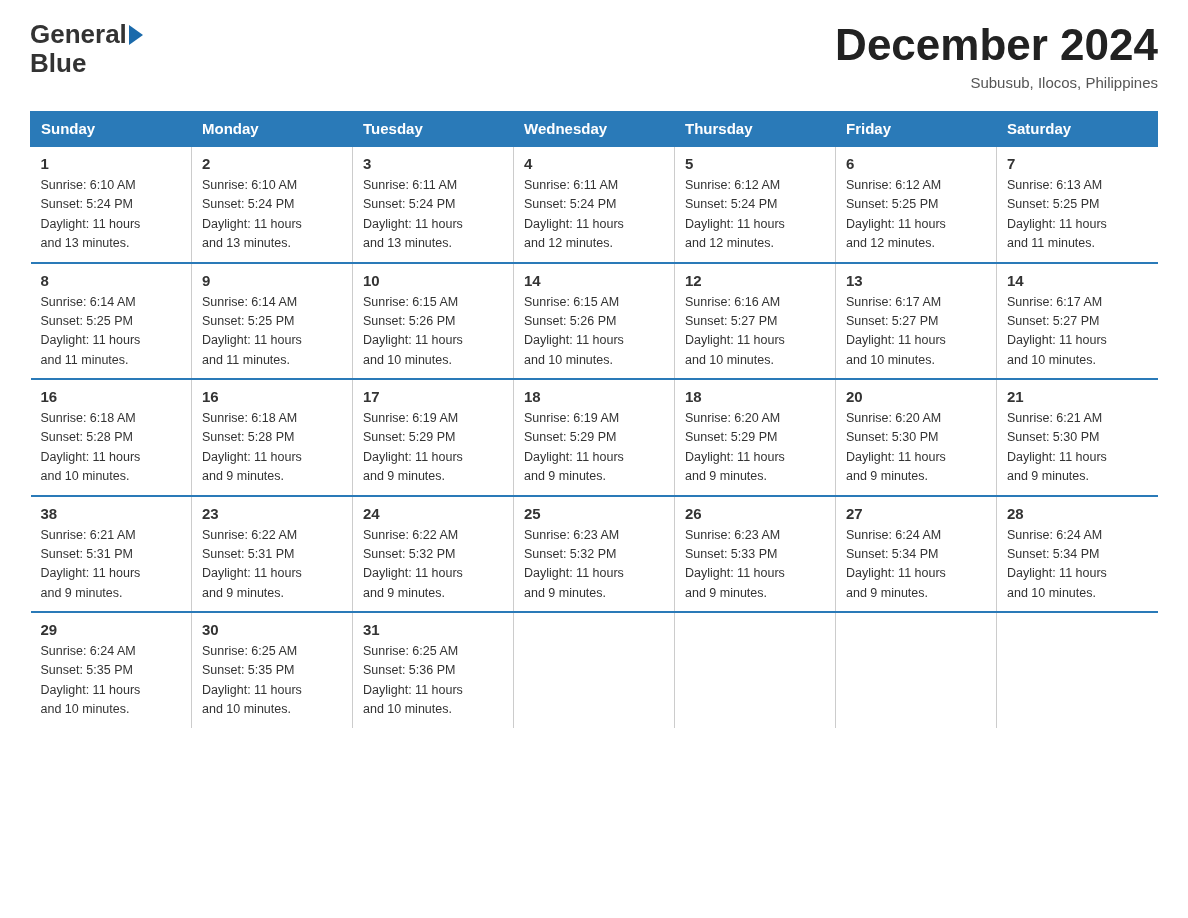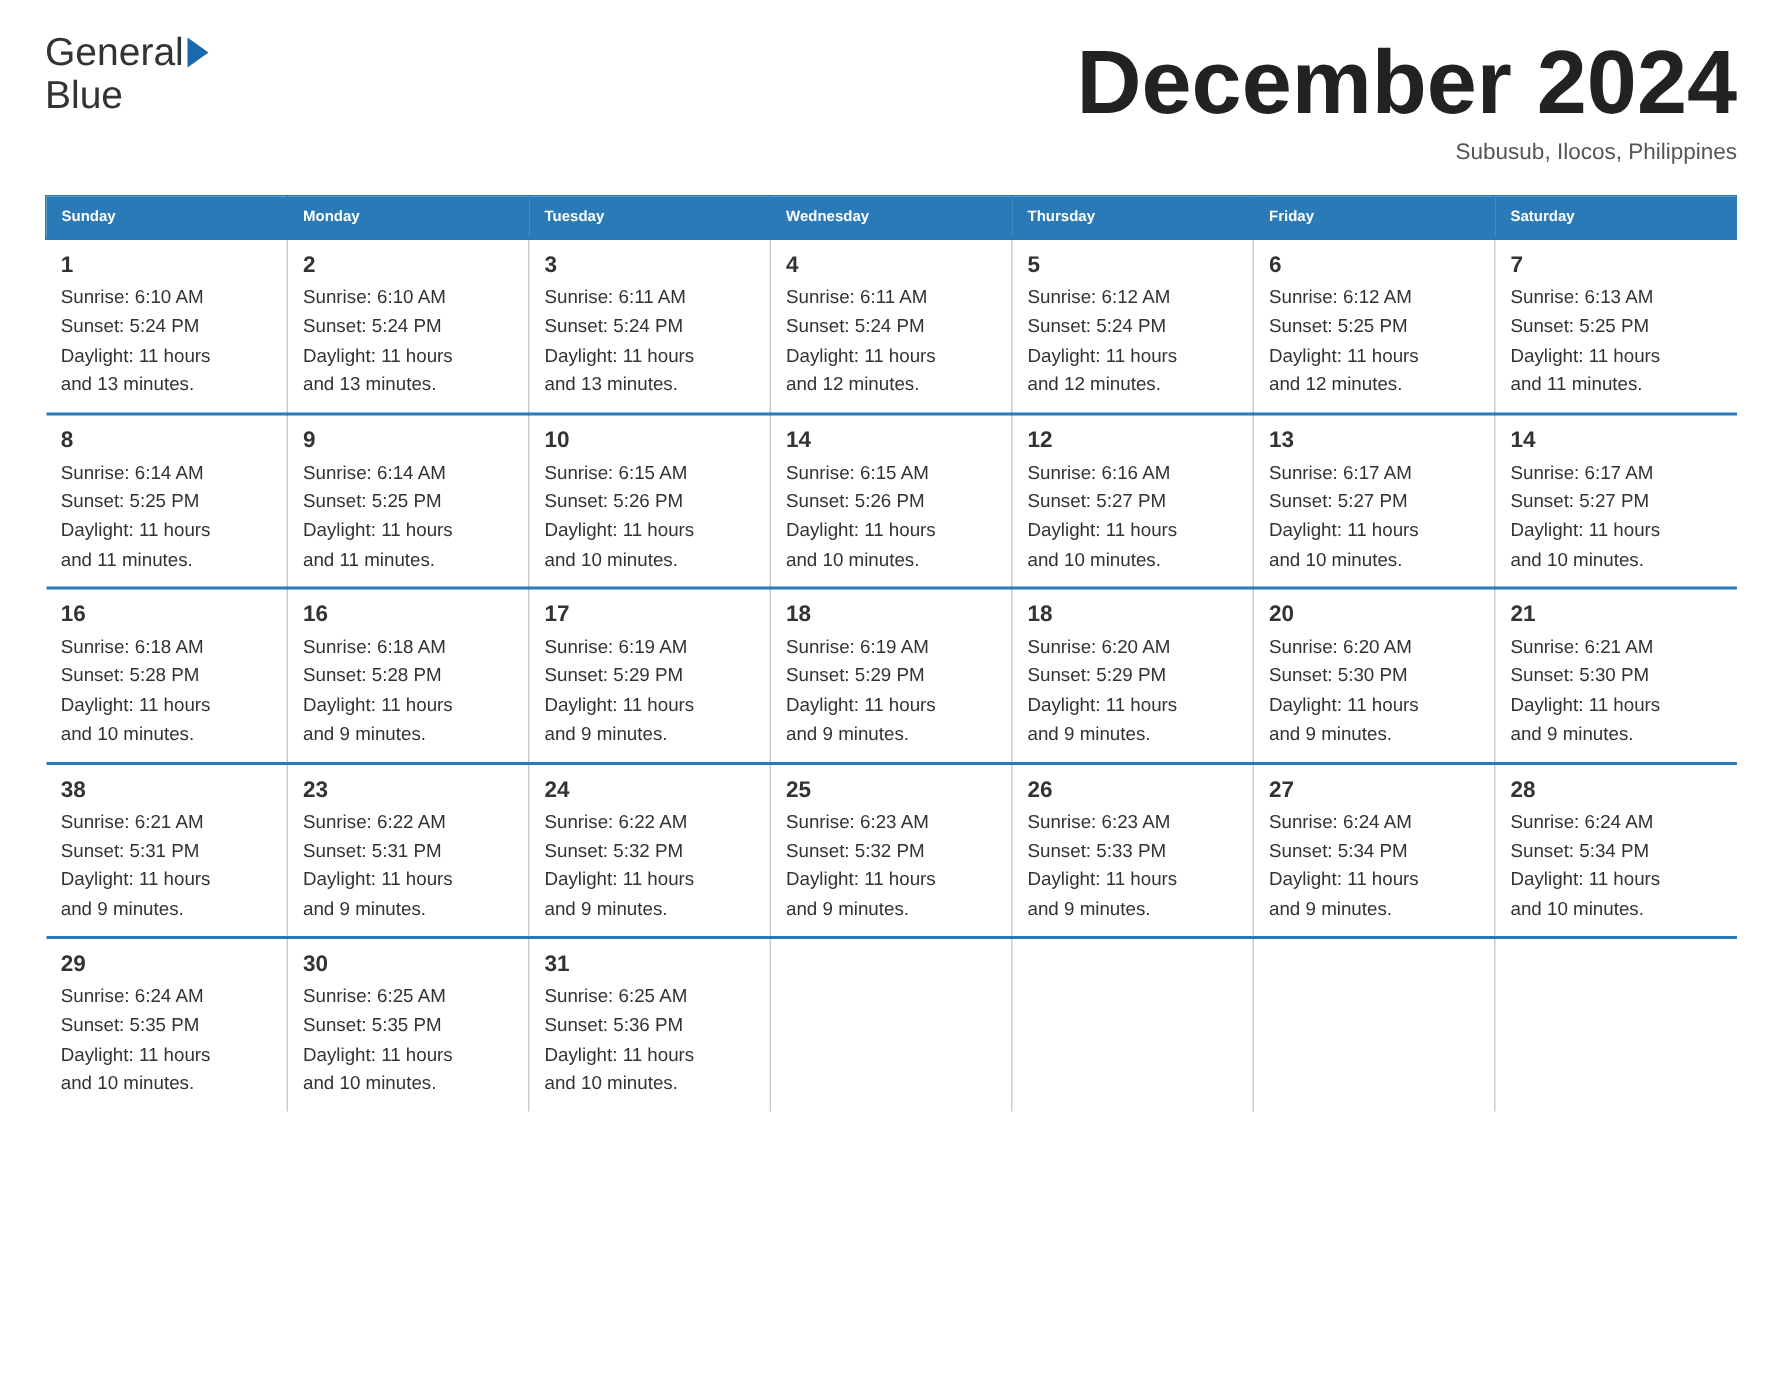--- a/index.html
+++ b/index.html
@@ -22,7 +22,7 @@
     }
     .logo-text {
       font-size: 26px;
-      font-weight: normal;
+      font-weight: bold;
       color: #333;
       line-height: 1.1;
     }

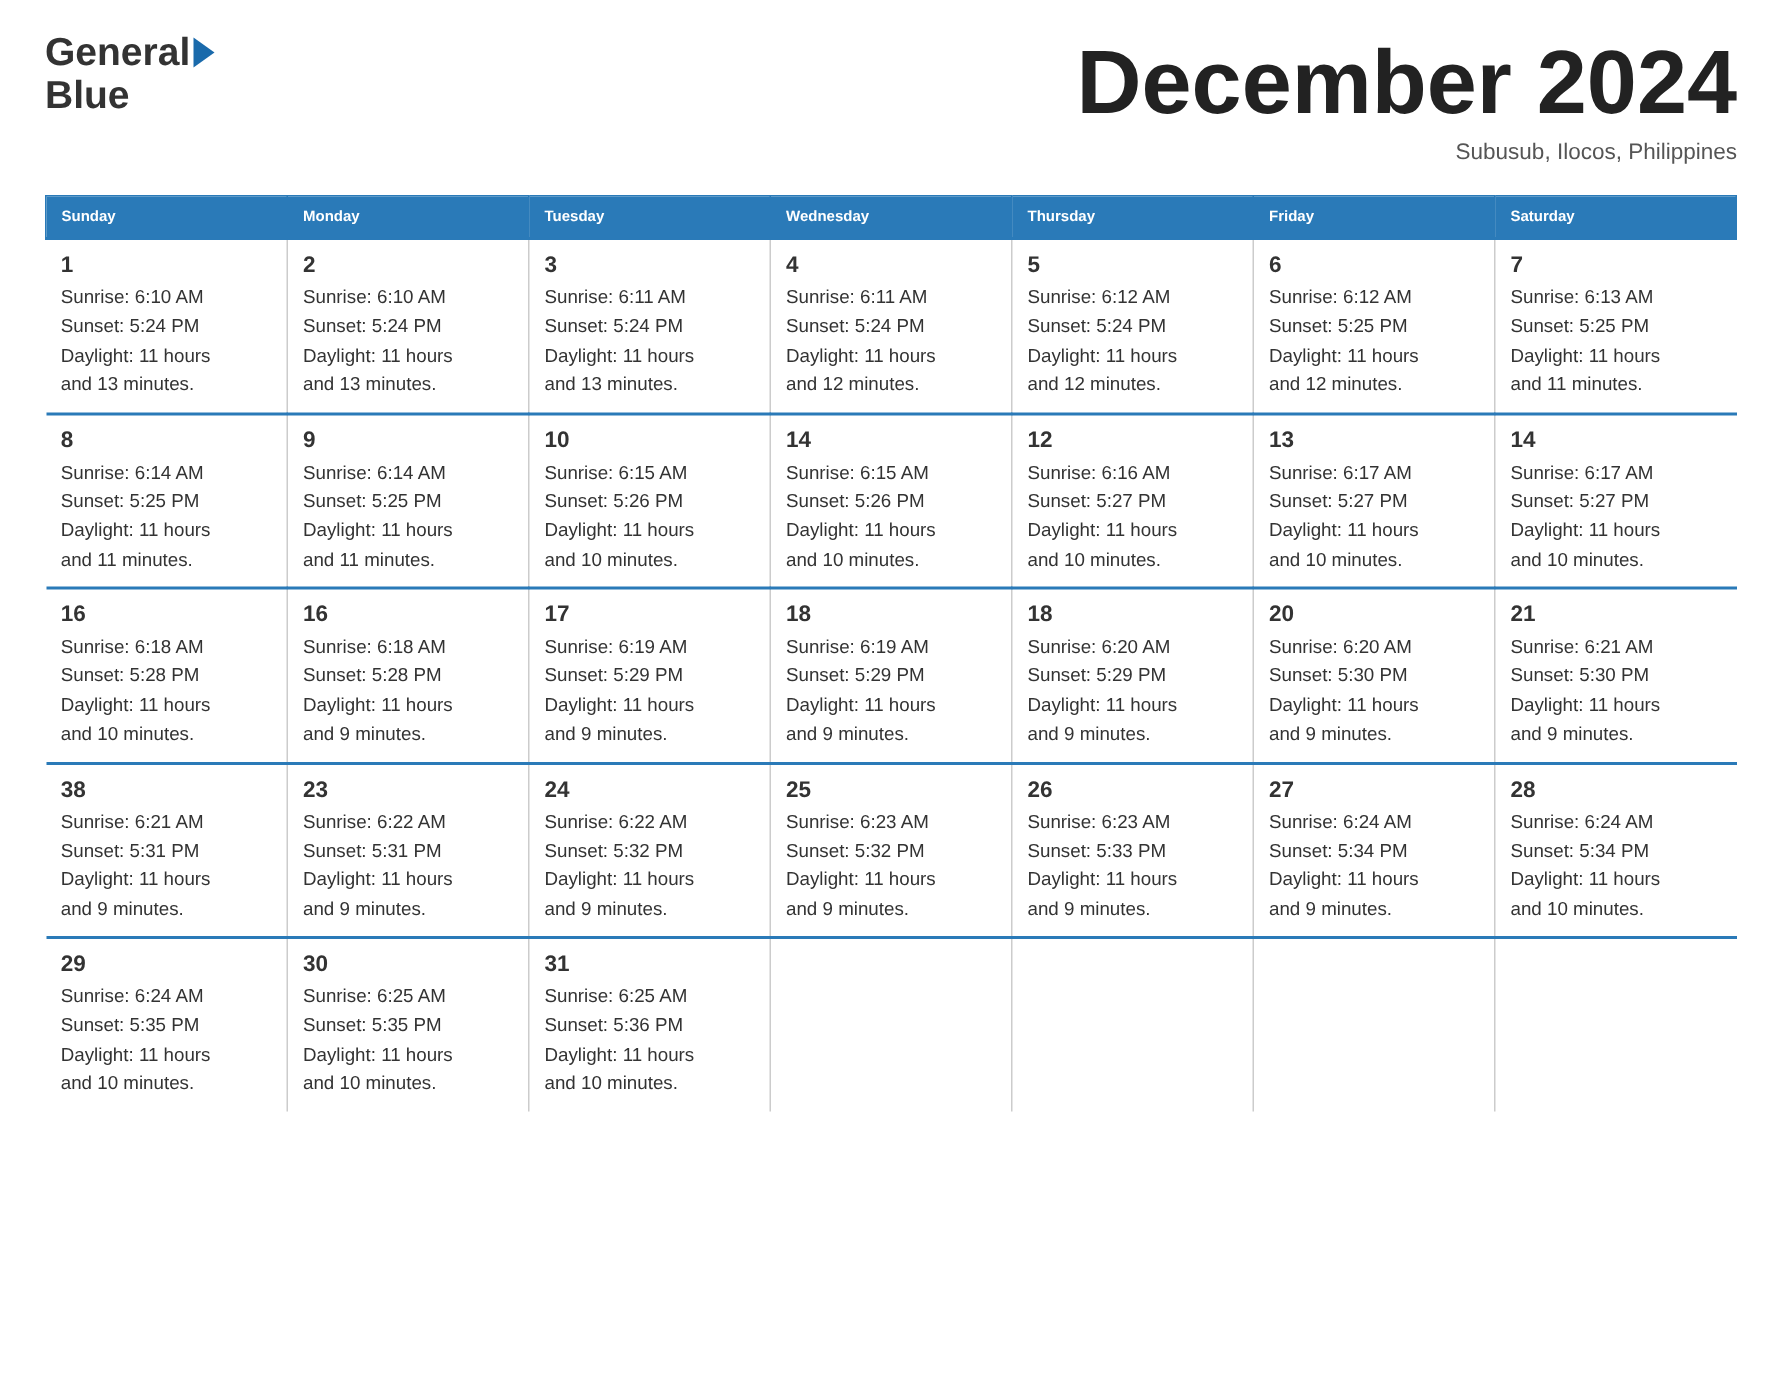--- a/index.html
+++ b/index.html
@@ -47,7 +47,7 @@
       text-align: right;
     }
     .month-title {
-      font-size: 60px;
+      font-size: 44px;
       font-weight: bold;
       color: #222;
     }

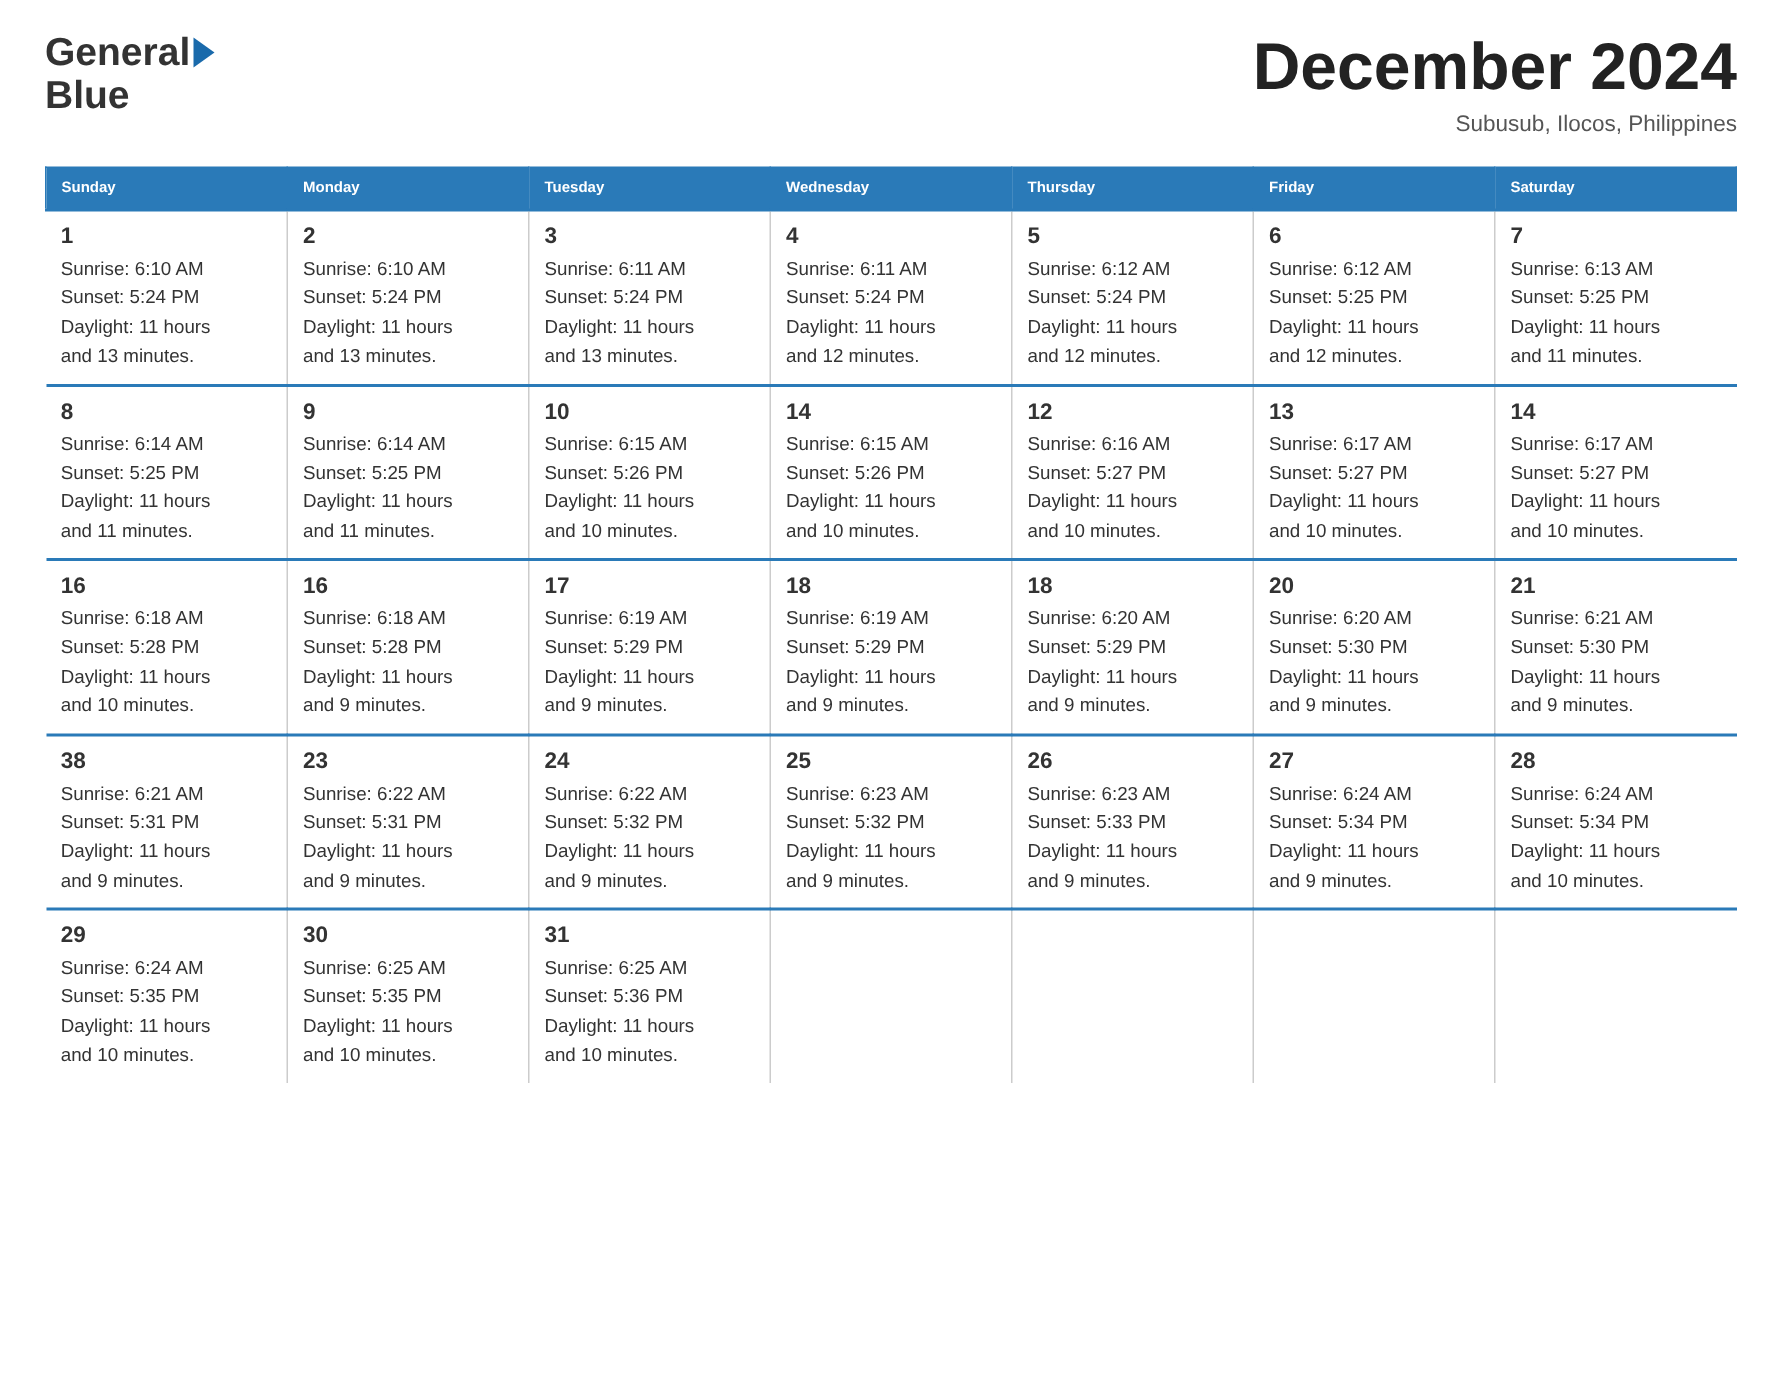--- a/index.html
+++ b/index.html
@@ -66,7 +66,7 @@
     }
     thead th {
       color: #fff;
-      font-size: 10px;
+      font-size: 15px;
       font-weight: bold;
       padding: 8px 10px;
       text-align: left;

